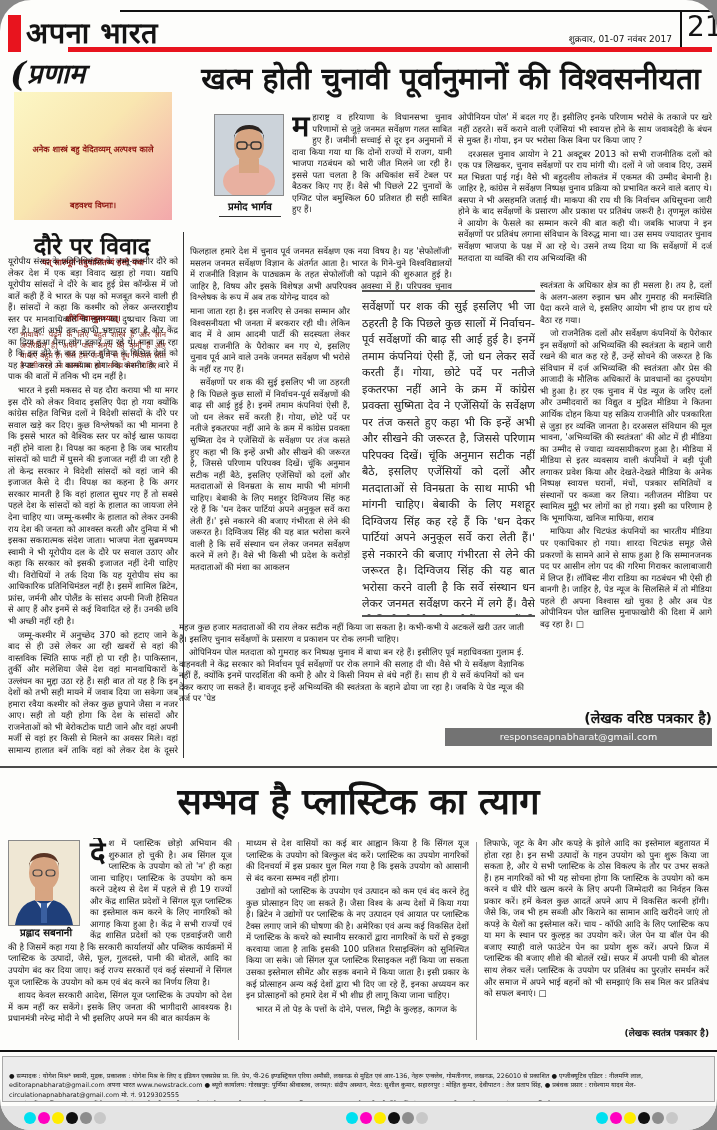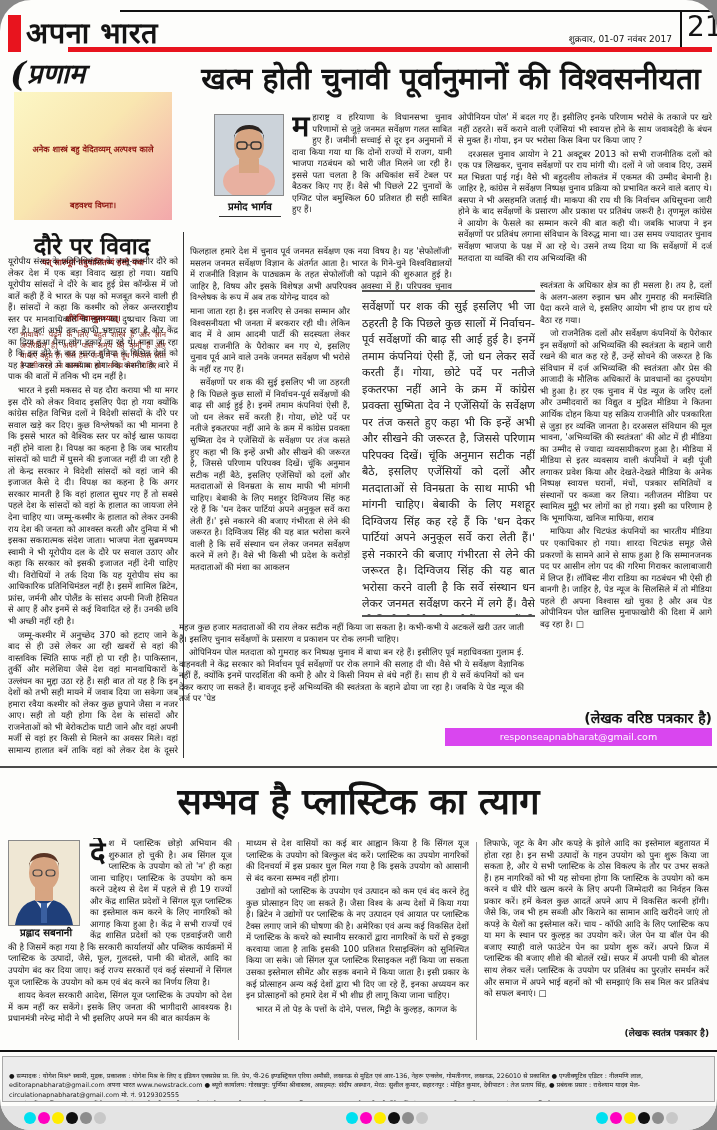--- a/index.html
+++ b/index.html
@@ -44,7 +44,7 @@
   .m-right-top{left:458px;top:112px;width:254px;height:164px;}
   .m-right-col{left:540px;top:280px;width:172px;height:424px;}
   .author-note1{left:540px;top:708px;width:172px;text-align:right;font-size:14px;font-weight:bold;}
-  .email-bar{left:445px;top:728px;width:267px;height:18px;background:#d946ef;color:#fff;
+  .email-bar{left:445px;top:728px;width:267px;height:18px;background:#737373;color:#fff;
              text-align:center;font-size:9.5px;line-height:18px;}
   .m-bottom-left{left:179px;top:622px;width:345px;height:134px;}
   

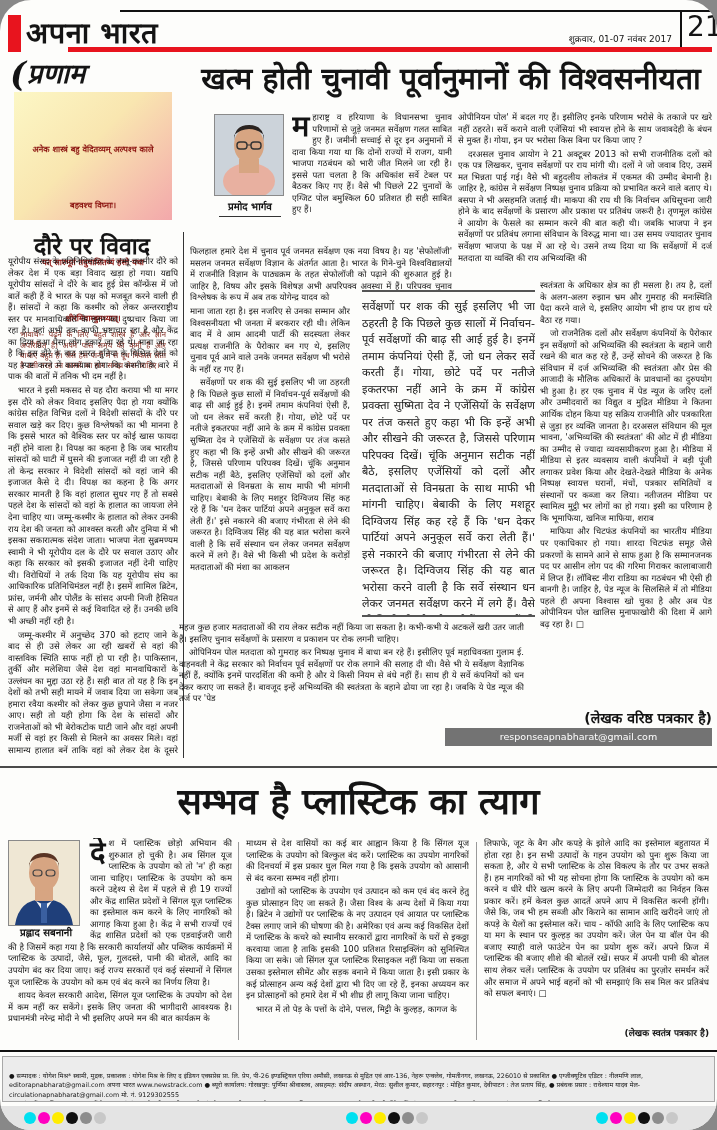--- a/index.html
+++ b/index.html
@@ -184,7 +184,7 @@
   <div class="abs footer-line"></div>
   <div class="abs footer-box">
     <div>● सम्पादक : योगेश मिश्र* स्वामी, मुद्रक, प्रकाशक : योगेश मिश्र के लिए द इंडियन एक्सप्रेस प्रा. लि. प्रेप, पी-26 इण्डस्ट्रियल एरिया अमौसी, लखनऊ से मुद्रित एवं आर-136, नेहरू एन्क्लेव, गोमतीनगर, लखनऊ, 226010 से प्रकाशित ● एग्जीक्यूटिव एडिटर : नीलमणि लाल,</div>
-    <div>editorapnabharat@gmail.com अपना भारत www.newstrack.com ● ब्यूरो कार्यालय: गोरखपुर: पूर्णिमा श्रीवास्तव, असहमत़: संदीप अस्थान, मेरठ: सुशील कुमार, सहारनपुर : मोहित कुमार, देवीपाटन : तेज प्रताप सिंह, ● प्रबंधक प्रसार : राधेश्याम यादव मेल-</div>
+    <div>editorapnabharat@gmail.com अपना भारत www.newstrack.com ● ब्यूरो कार्यालय: गोरखपुर: पूर्णिमा श्रीवास्तव, जनमत़: संदीप अस्थान, मेरठ: सुशील कुमार, सहारनपुर : मोहित कुमार, देवीपाटन : तेज प्रताप सिंह, ● प्रबंधक प्रसार : राधेश्याम यादव मेल-</div>
     <div>circulationapnabharat@gmail.com मो. नं. 9129302555</div>
     <div>*इस अंक में प्रकाशित समस्त समाचारों के चयन एवं संपादन हेतु पी.आर.बी. एक्ट के अंतर्गत उत्तरदायी तथा इनसे उत्पन्न समस्त विवाद लखनऊ न्यायालय के अधीन ही होंगे। रजि.नं. 9966/66 यूपीएचआईएन14140 संस्थापक: राजकिशोर गुप्त</div>
   </div>

